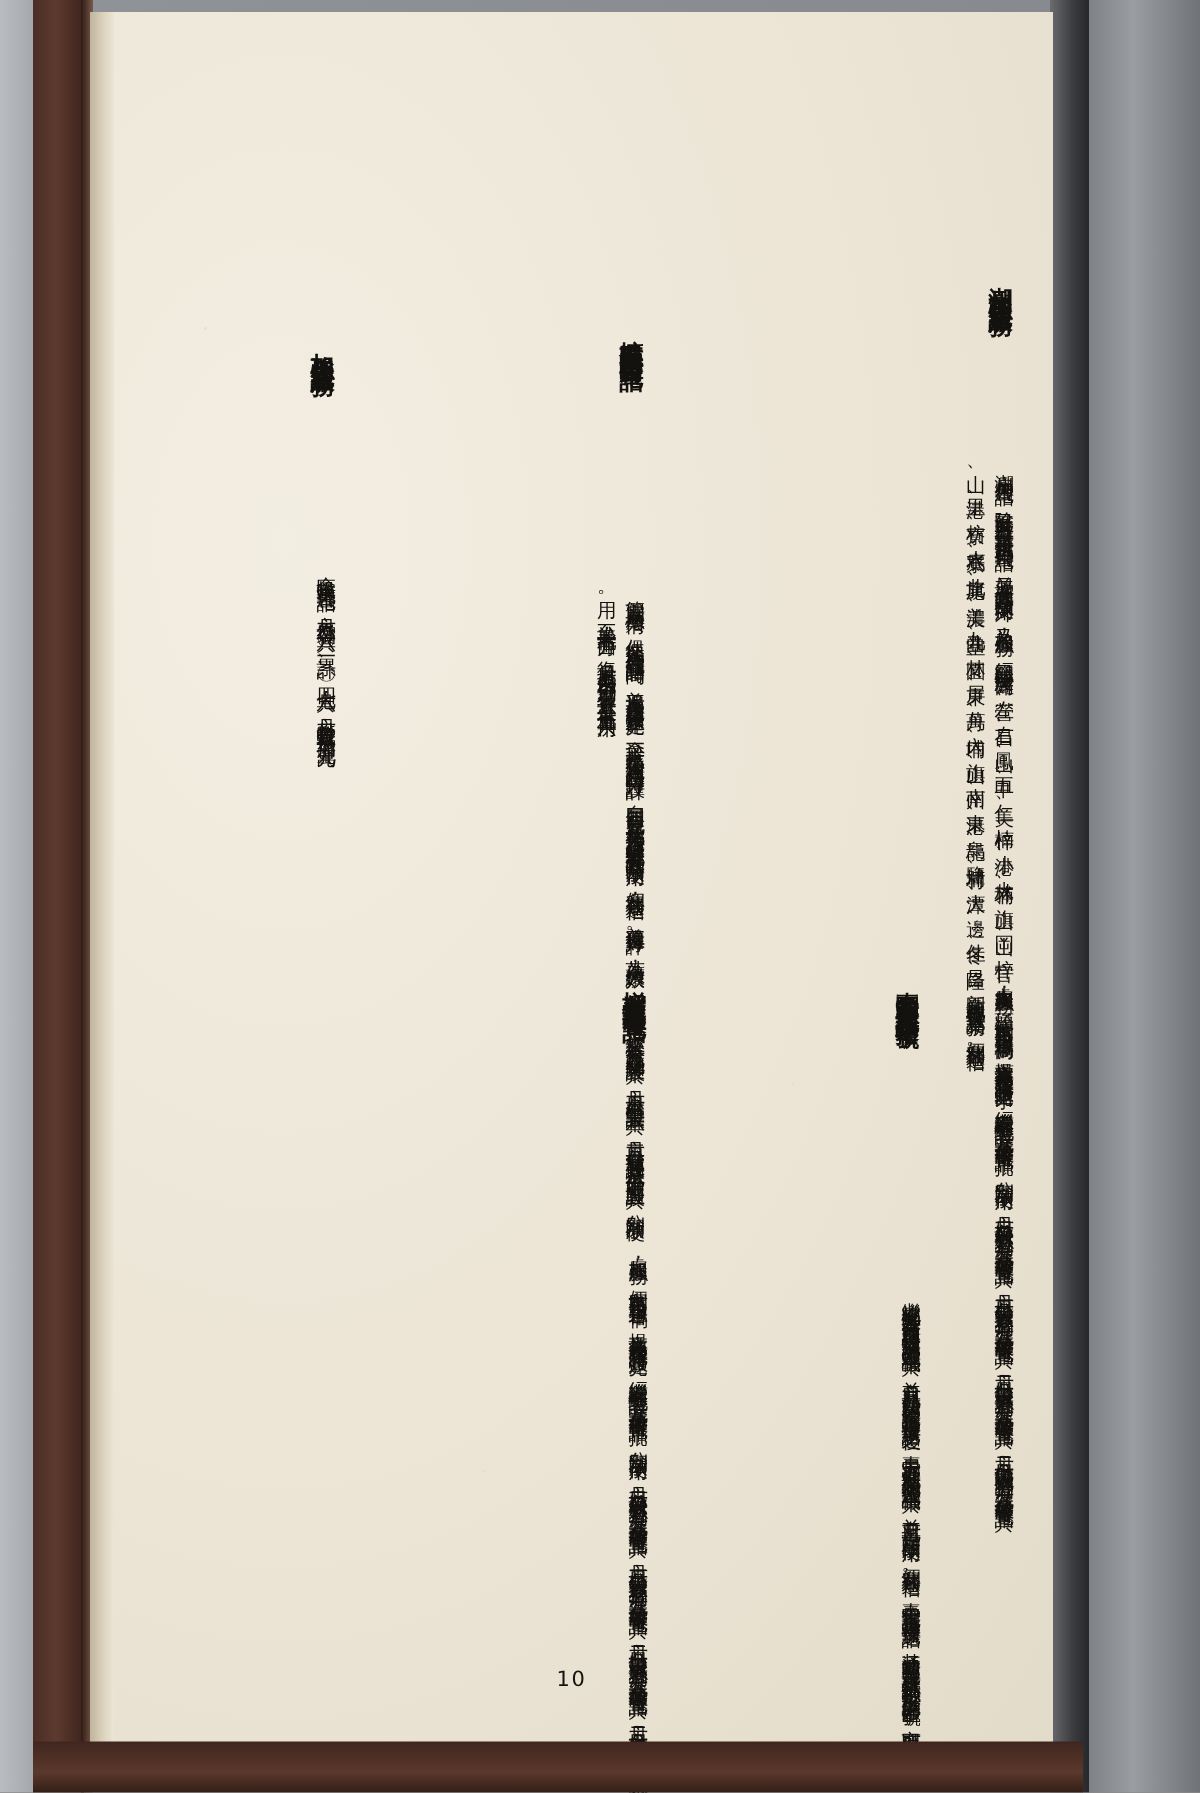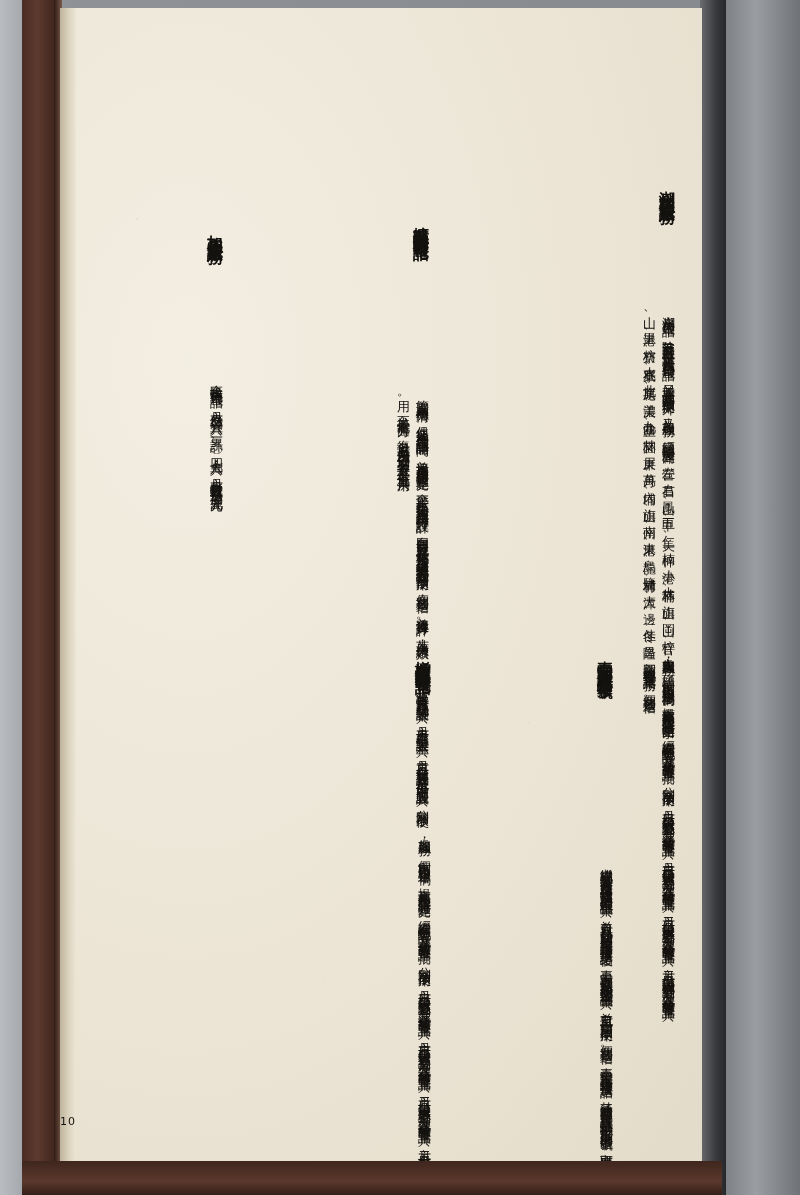--- a/index.html
+++ b/index.html
@@ -121,9 +121,9 @@
     position: absolute;
     left: 0; right: 0;
     bottom: 52px;
-    text-align: left;
+    text-align: center;
     font-family: "DejaVu Sans", sans-serif;
-    font-size: 11px;
+    font-size: 14px;
     color: #16130f;
     letter-spacing: 1px;
   }

